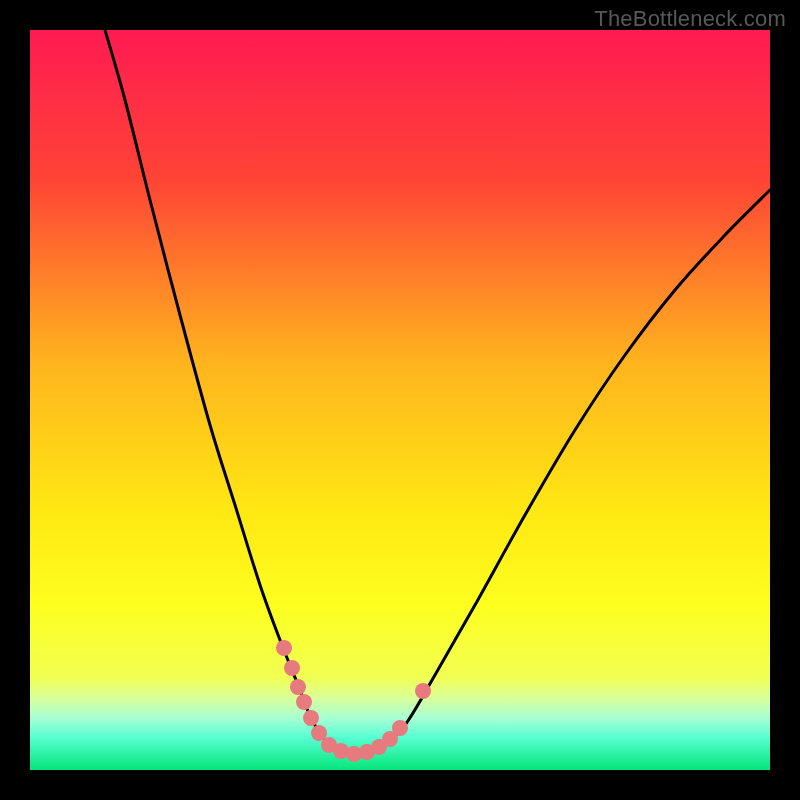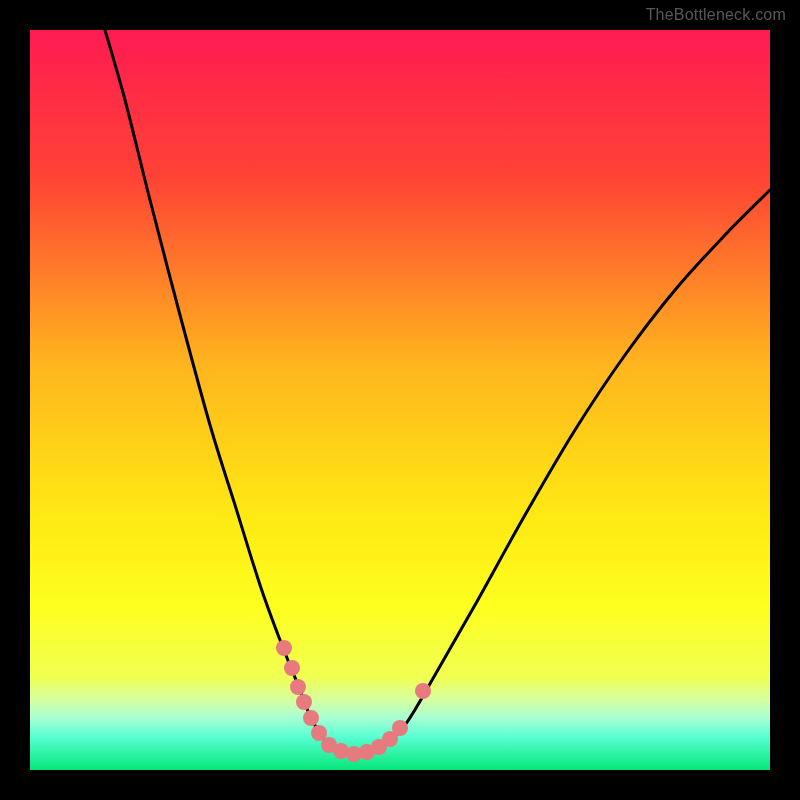--- a/index.html
+++ b/index.html
@@ -28,7 +28,7 @@
     top: 6px;
     right: 14px;
     color: #585858;
-    font-size: 16px;
+    font-size: 22px;
     font-weight: 500;
     letter-spacing: 0.2px;
   }

